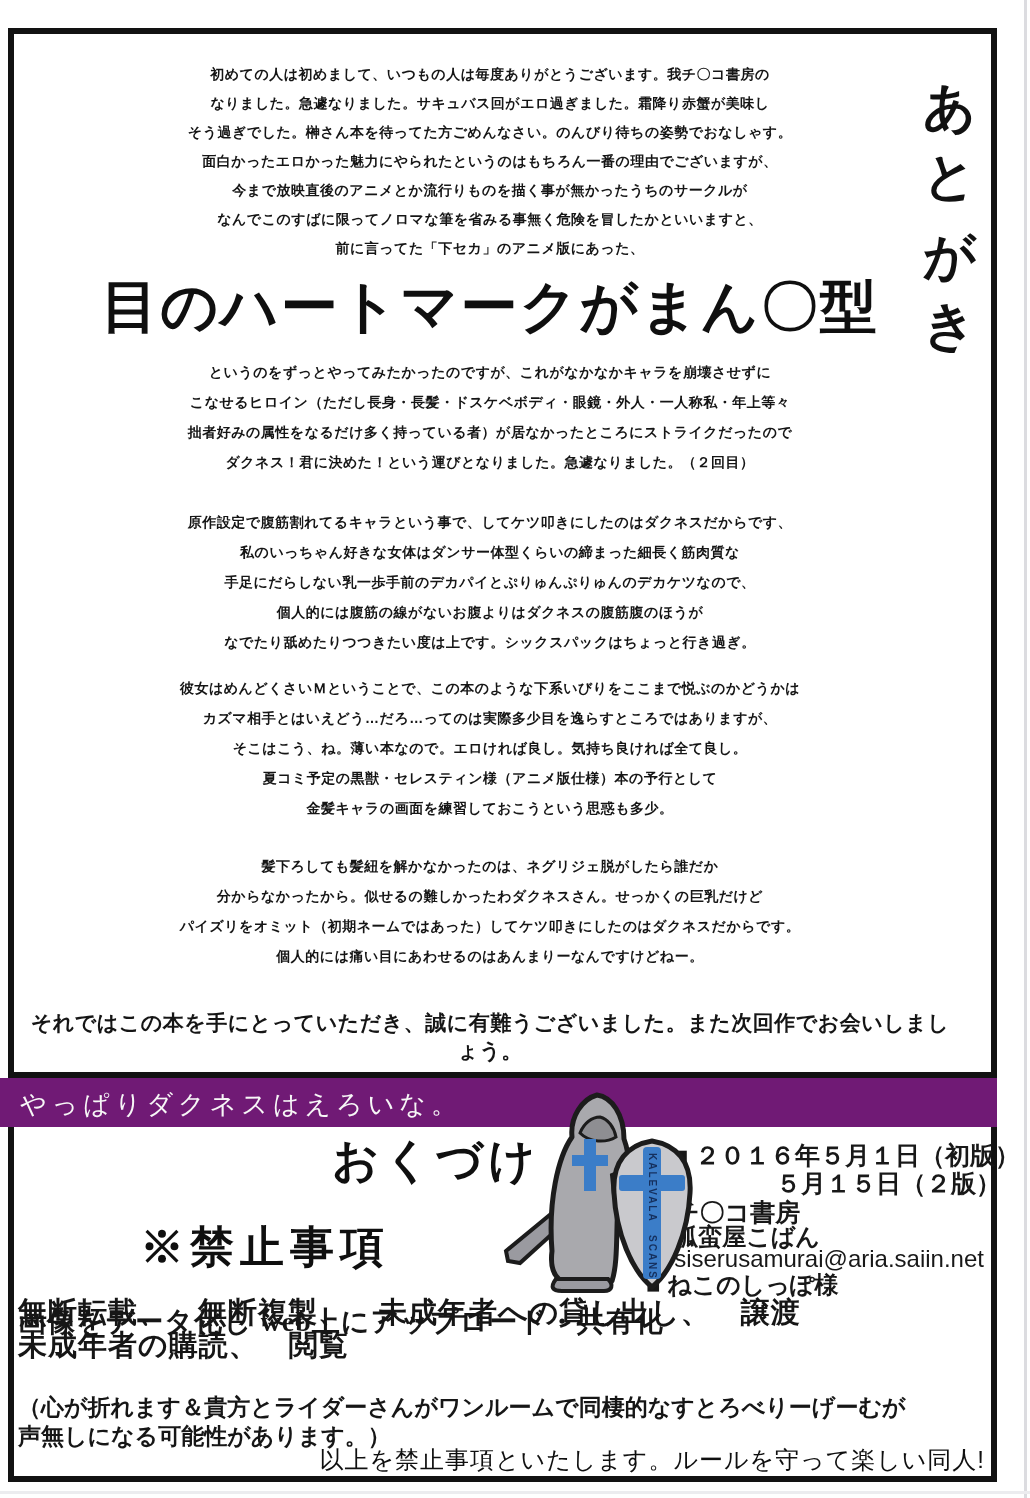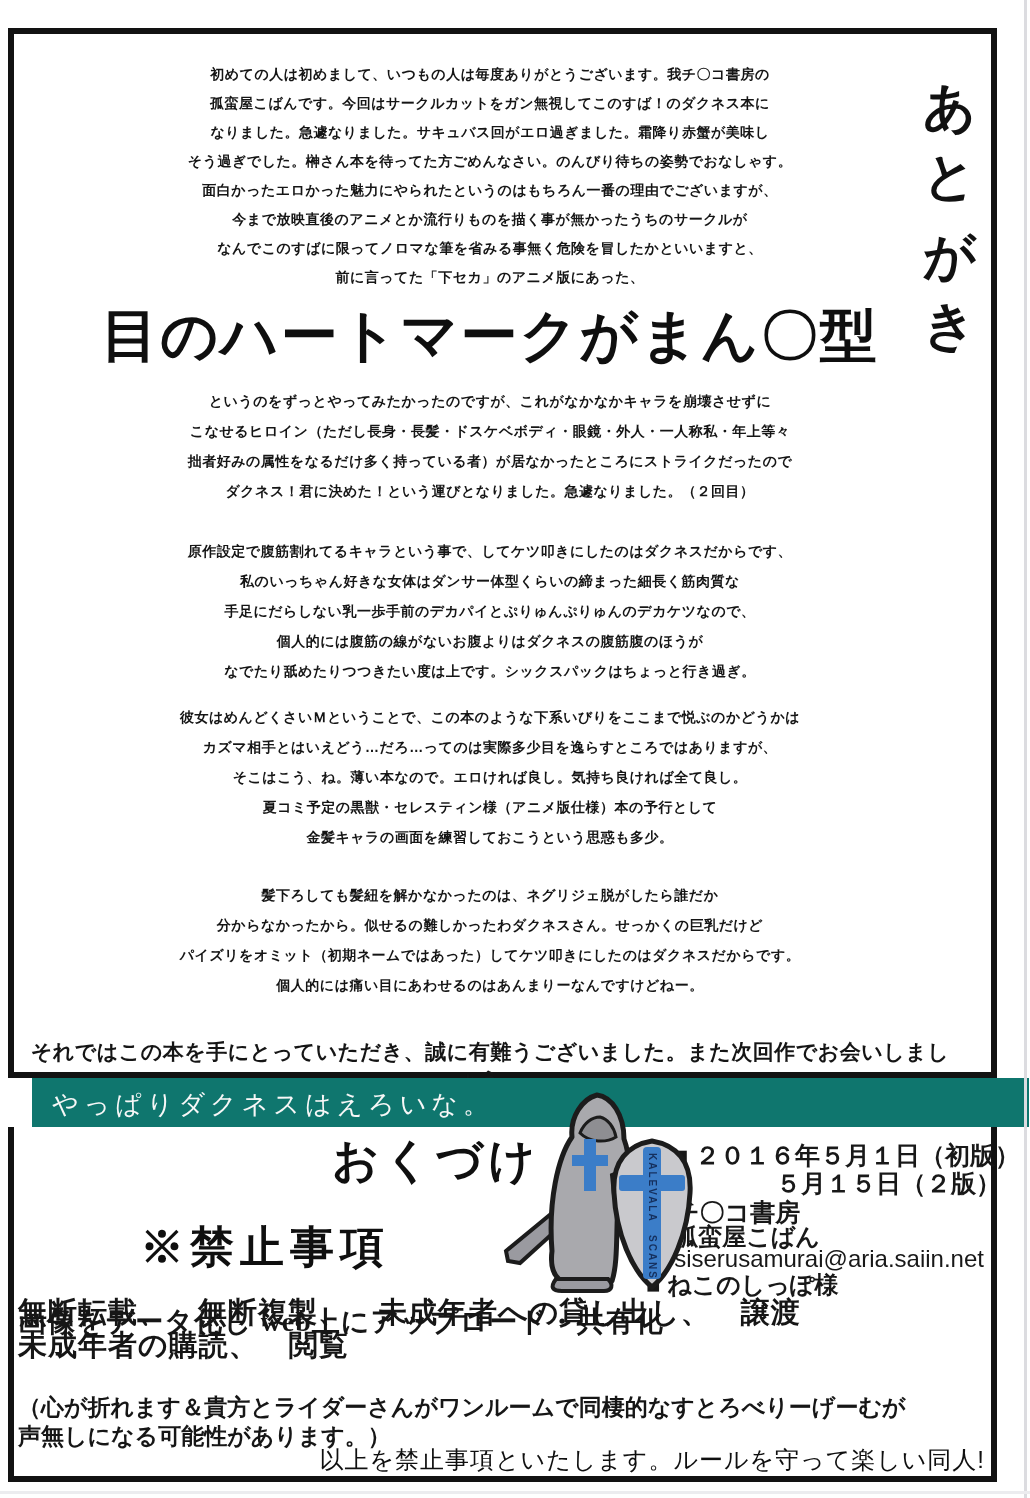--- a/index.html
+++ b/index.html
@@ -103,7 +103,6 @@
     <div class="content">
       <div class="para p1">
           <div>初めての人は初めまして、いつもの人は毎度ありがとうございます。我チ〇コ書房の</div>
-          <div>孤蛮屋こばんです。今回はサークルカットをガン無視してこのすば！のダクネス本に</div>
           <div>なりました。急遽なりました。サキュバス回がエロ過ぎました。霜降り赤蟹が美味し</div>
           <div>そう過ぎでした。榊さん本を待ってた方ごめんなさい。のんびり待ちの姿勢でおなしゃす。</div>
           <div>面白かったエロかった魅力にやられたというのはもちろん一番の理由でございますが、</div>

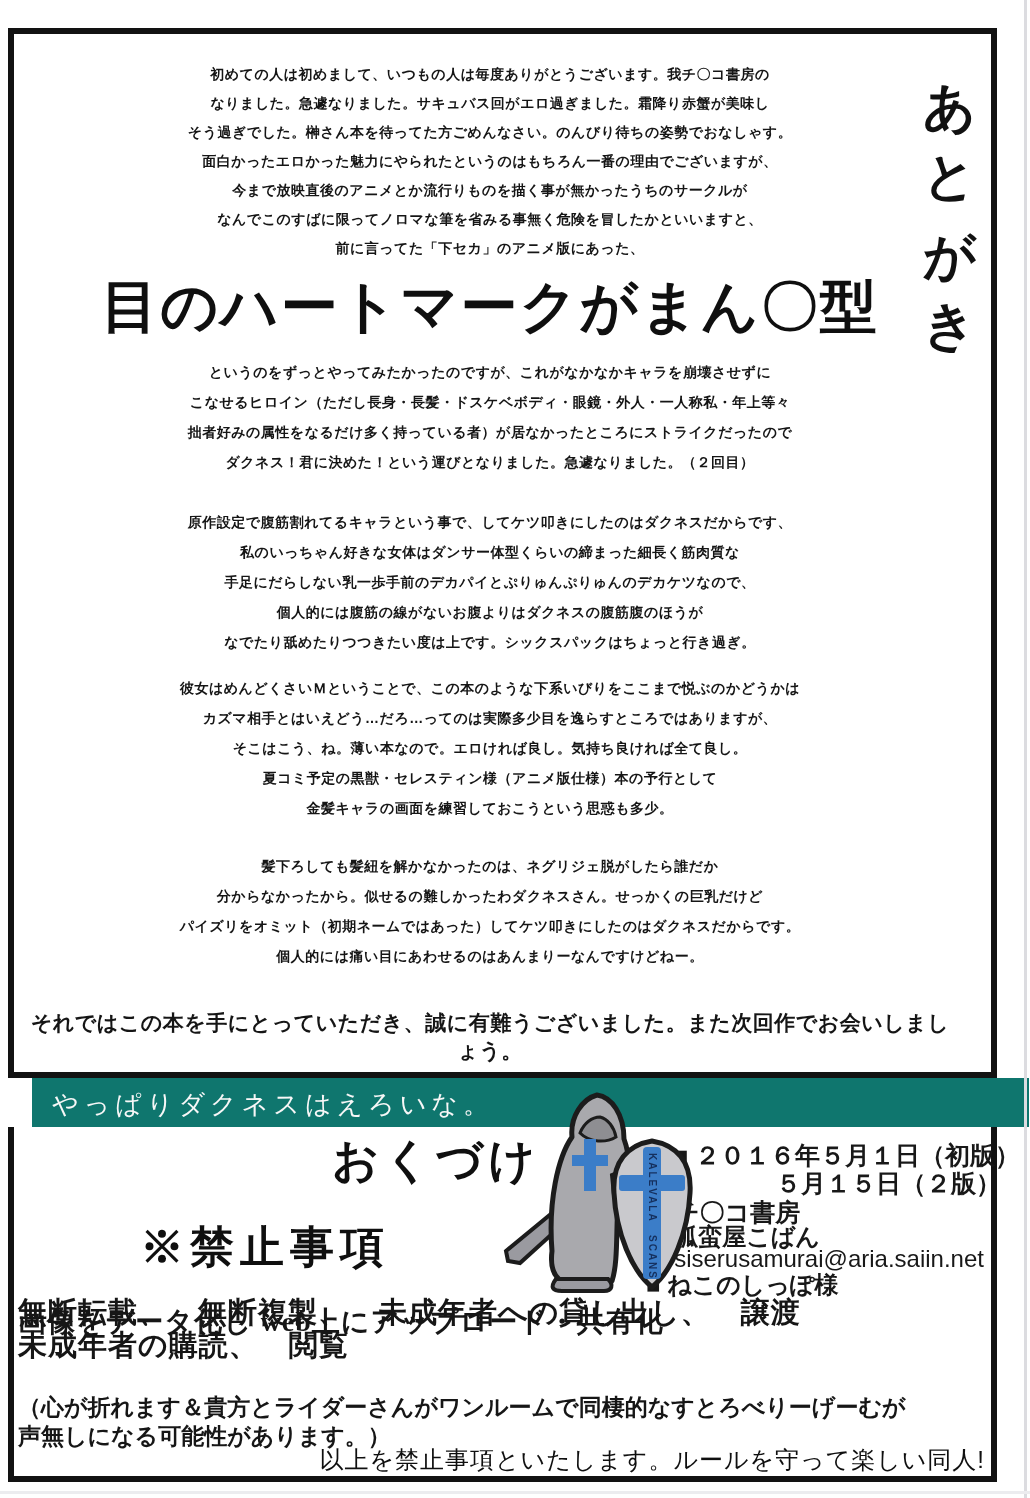--- a/index.html
+++ b/index.html
@@ -45,7 +45,7 @@
   
   .band {
     position:absolute; left:0; top:1078px; width:997px; height:49px;
-    background:#0f766e; color:#f7f7f7;margin-left:32px;
+    background:#701a75; color:#f7f7f7;
   }
   .band-text {
     position:absolute; left:20px; top:9px;

